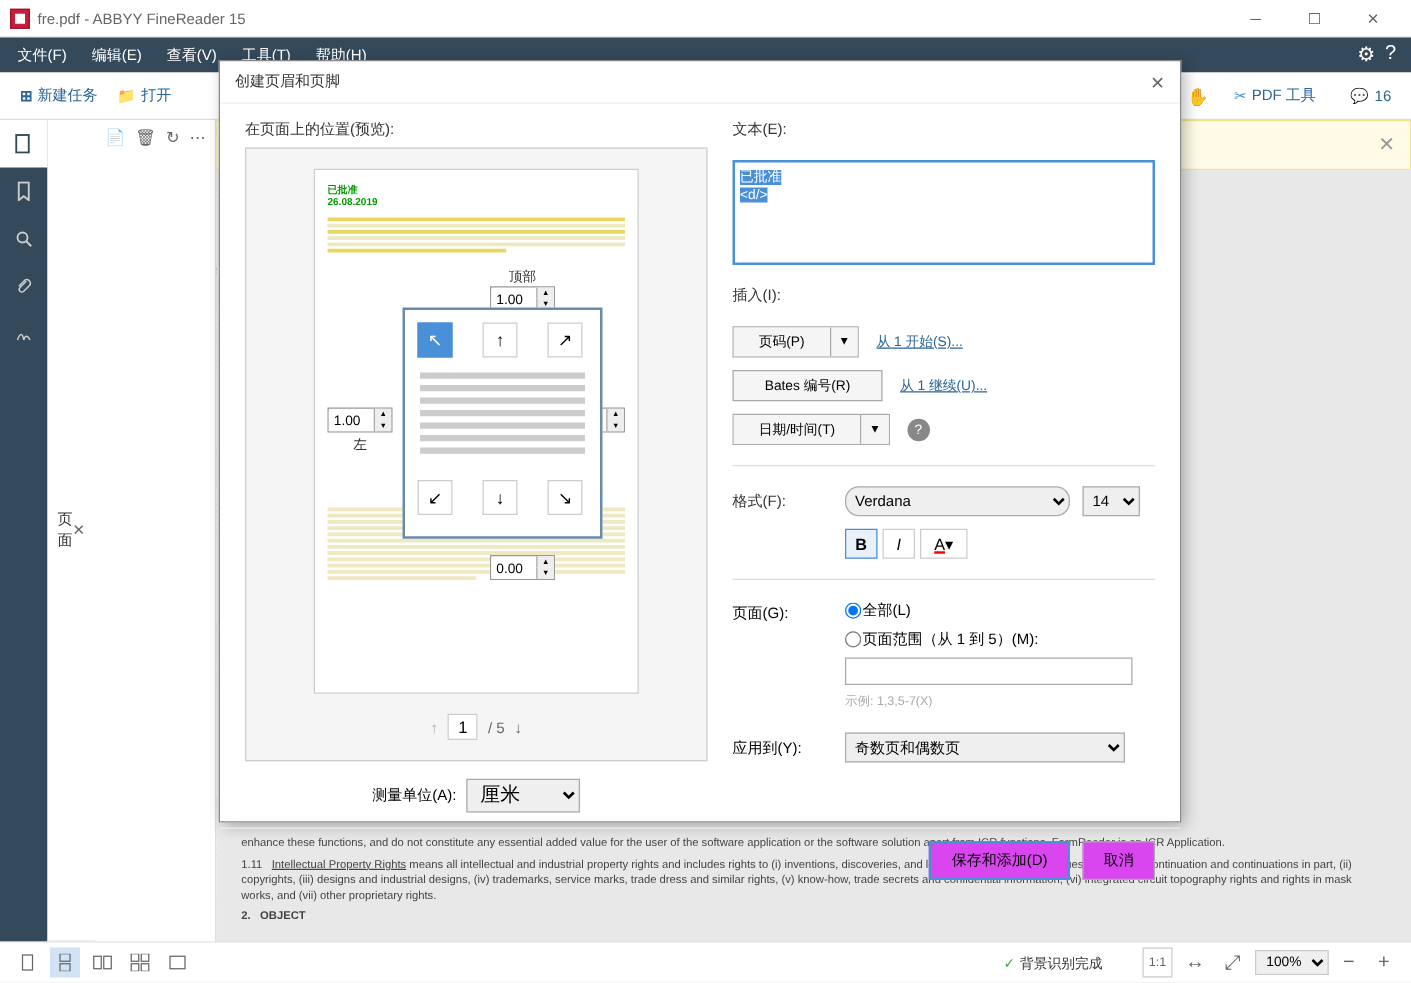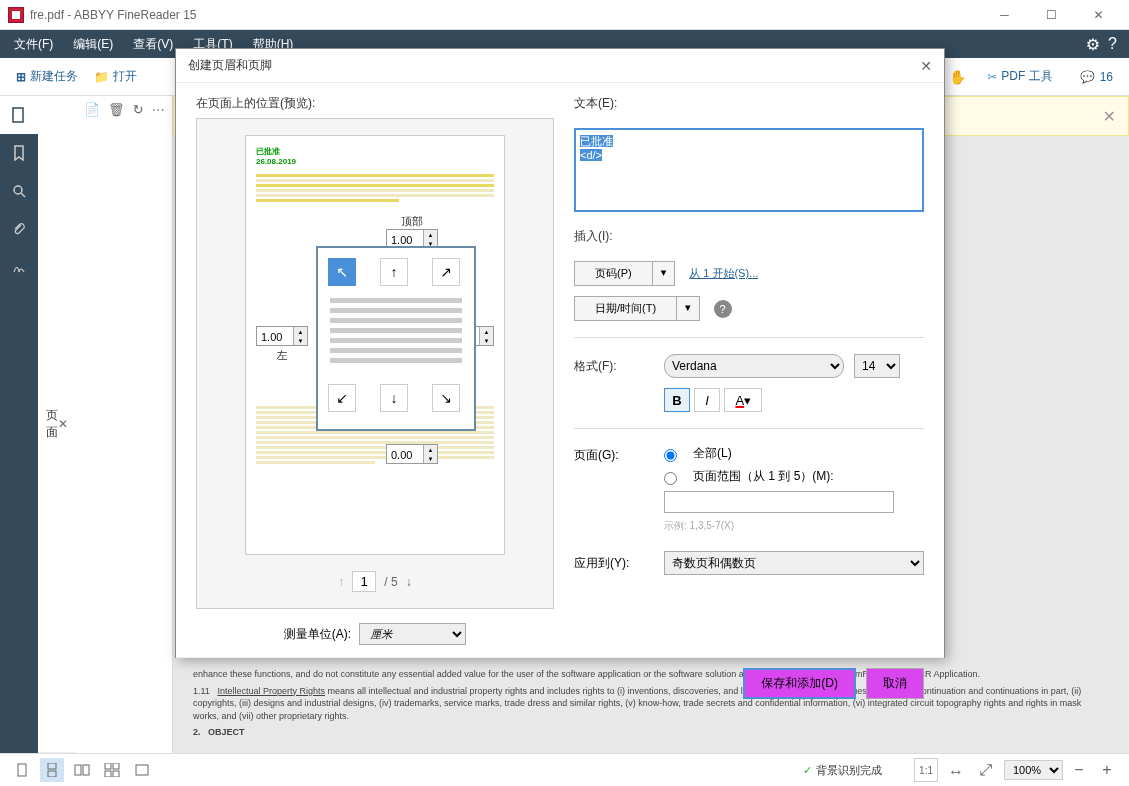--- a/index.html
+++ b/index.html
@@ -494,6 +494,10 @@
         <span class="link">从 1 开始(S)...</span>
       </div>
       <div class="insert-row">
+        <div class="plain-btn" style="width:120px;text-align:center">Bates 编号(R)</div>
+        <span class="link">从 1 继续(U)...</span>
+      </div>
+      <div class="insert-row">
         <div class="combo-btn">
             <div class="cb-label">日期/时间(T)</div>
             <div class="cb-drop">▾</div>

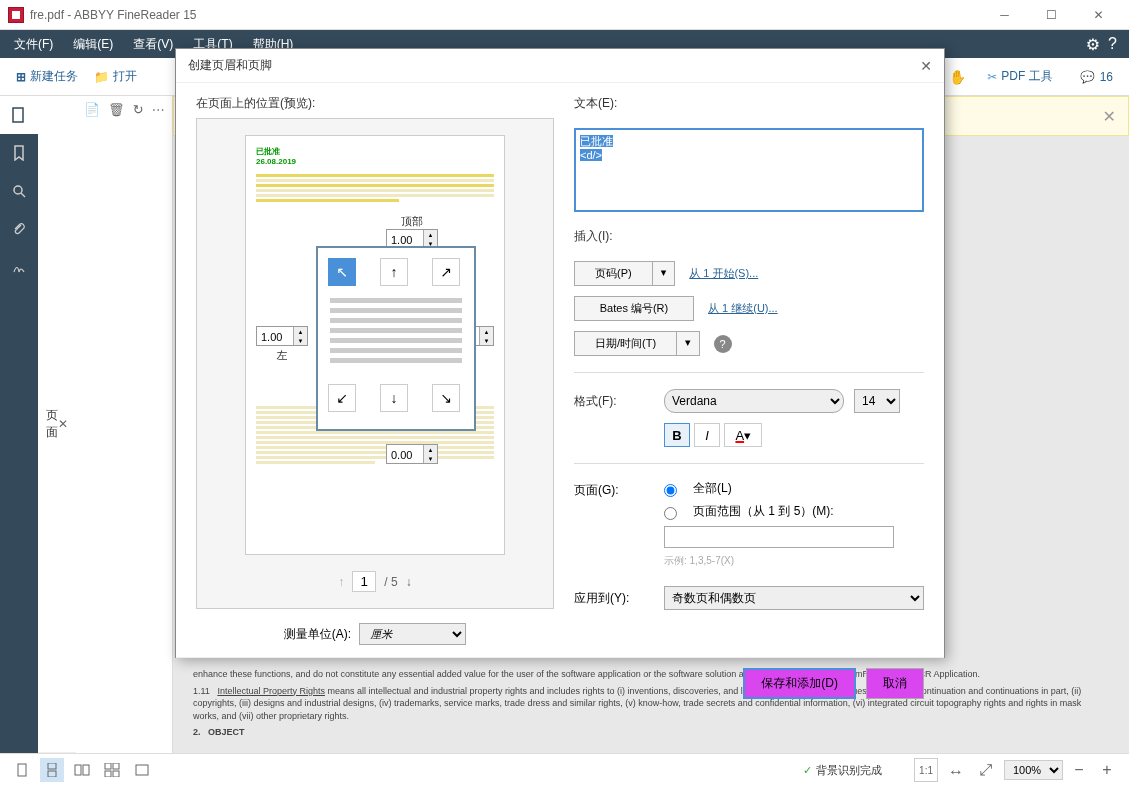--- a/index.html
+++ b/index.html
@@ -140,7 +140,7 @@
 .pages-row { display: flex; align-items: flex-start; gap: 10px; }
 .pages-row .lbl { font-size: 12px; width: 80px; padding-top: 2px; }
 .pages-row .opts { display: flex; flex-direction: column; gap: 6px; font-size: 12px; }
-.pages-row .opts label { display: flex; align-items: flex-end; gap: 16px; }
+.pages-row .opts label { display: flex; align-items: center; gap: 1px; }
 .pages-row .range-input { border: 1px solid #aaa; padding: 4px; width: 230px; font-size: 11px; }
 .pages-row .hint { font-size: 10px; color: #aaa; }
 

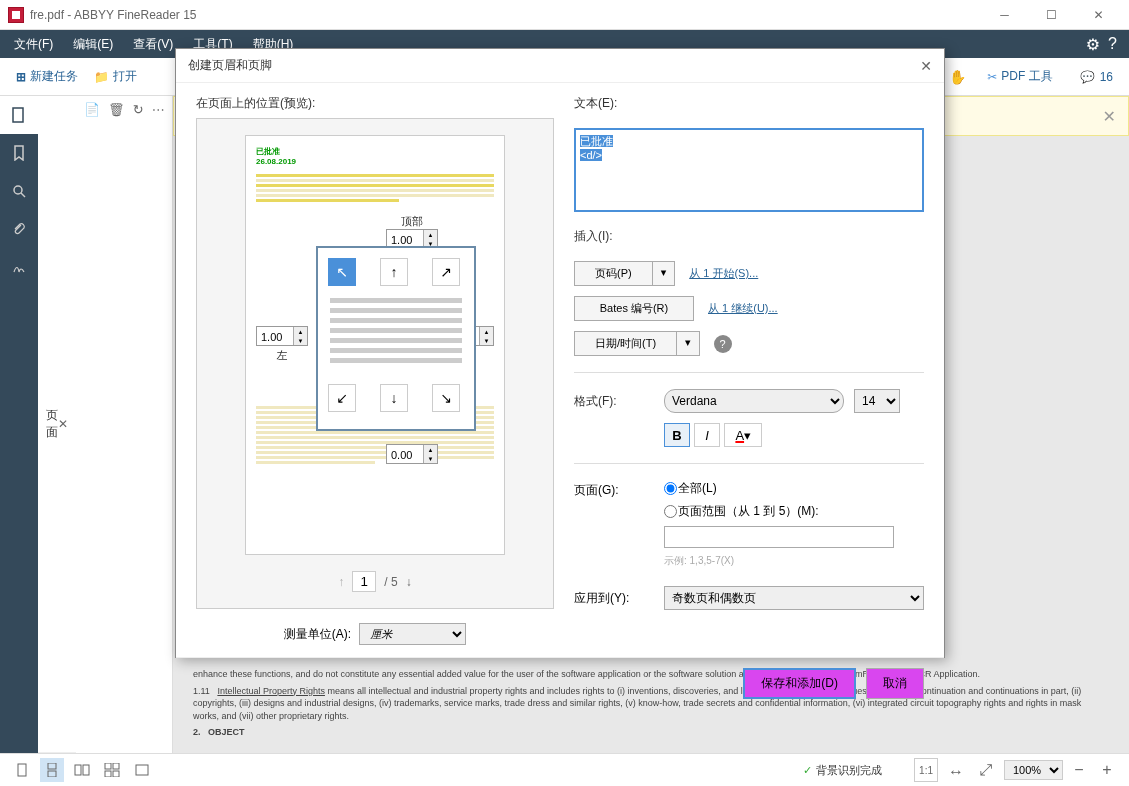--- a/index.html
+++ b/index.html
@@ -146,7 +146,7 @@
 
 .apply-row { display: flex; align-items: center; gap: 10px; }
 .apply-row label { font-size: 12px; width: 80px; }
-.apply-row select { font-size: 12px; padding: 3px; border: 1px solid #aaa; width: 260px; }
+.apply-row select { font-size: 12px; padding: 3px; border: 1px solid #aaa; width: 224px; }
 
 svg { display: block; }
 </style>

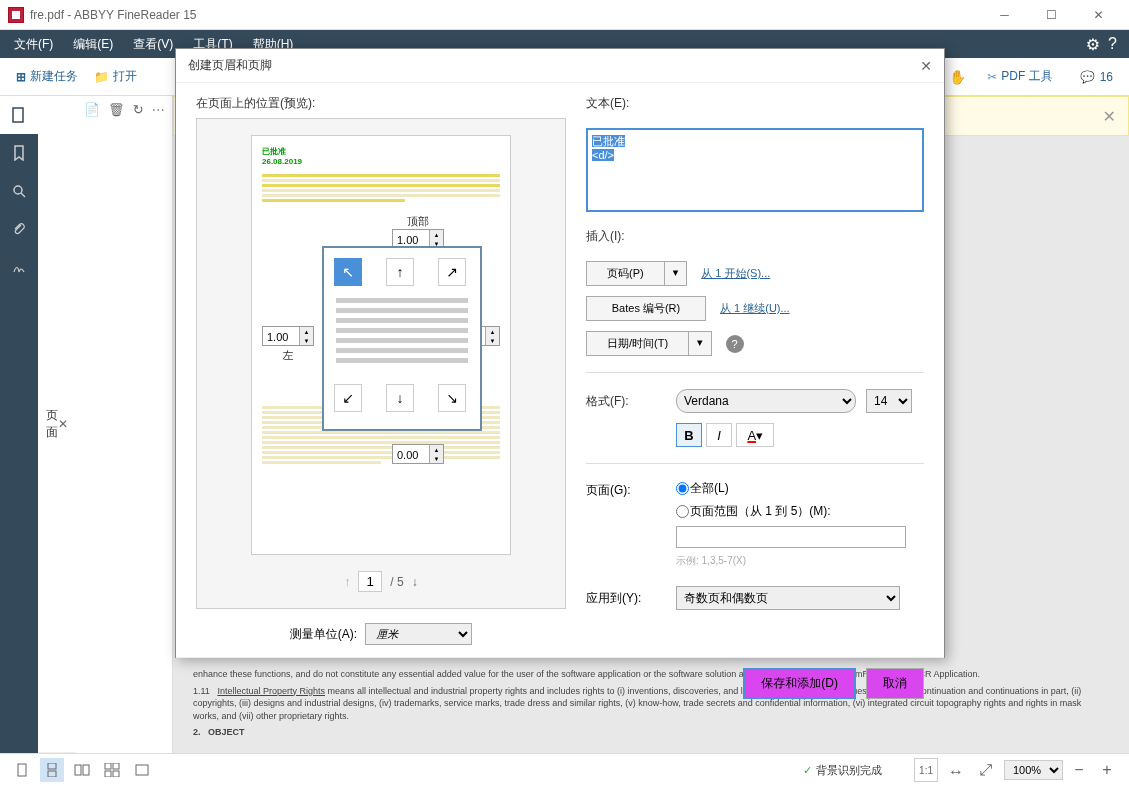--- a/index.html
+++ b/index.html
@@ -111,7 +111,7 @@
 .page-nav input { width: 24px; text-align: center; border: 1px solid #ccc; padding: 2px; }
 
 .measure-row { display: flex; align-items: center; gap: 8px; margin-top: 14px; justify-content: center; }
-.measure-row select { font-size: 11px; padding: 3px 6px; border: 1px solid #aaa; width: 107px; font-style: italic; }
+.measure-row select { font-size: 16px; padding: 3px 6px; border: 1px solid #aaa; width: 91px; }
 
 
 .text-input-area { border: 2px solid #4a90d9; min-height: 84px; padding: 4px; font-size: 11px; font-family: monospace; }

